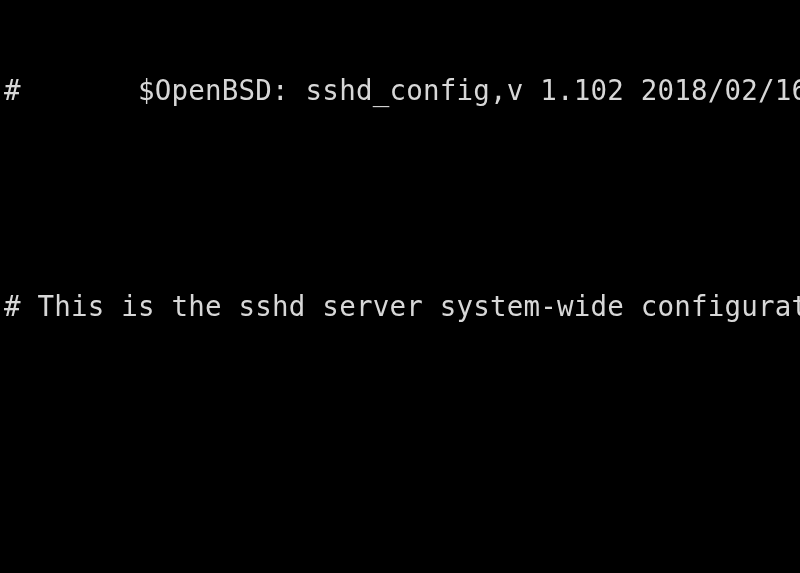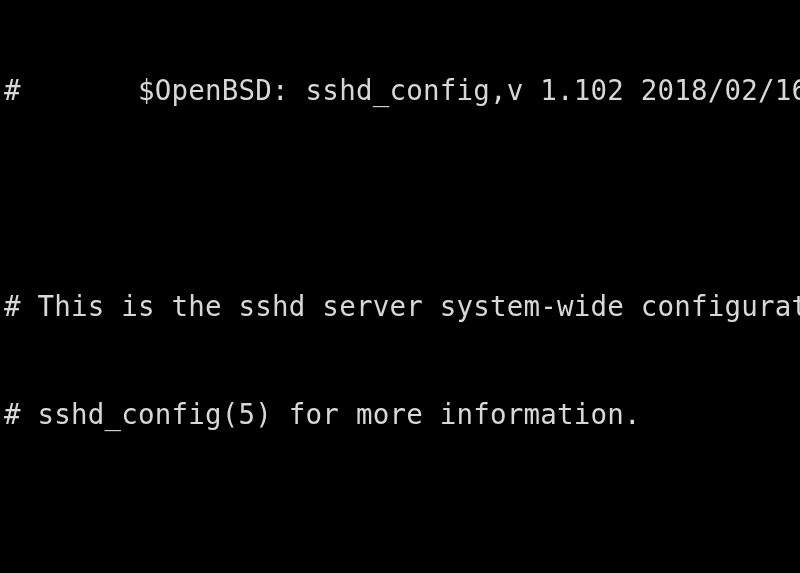--- a/index.html
+++ b/index.html
@@ -32,7 +32,6 @@
   <span class="line">#       $OpenBSD: sshd_config,v 1.102 2018/02/16 </span>
   <span class="line"></span>
   <span class="line"># This is the sshd server system-wide configurati</span>
-  <span class="line"># sshd_config(5) for more information.</span>
   <span class="line"></span>
   
   

